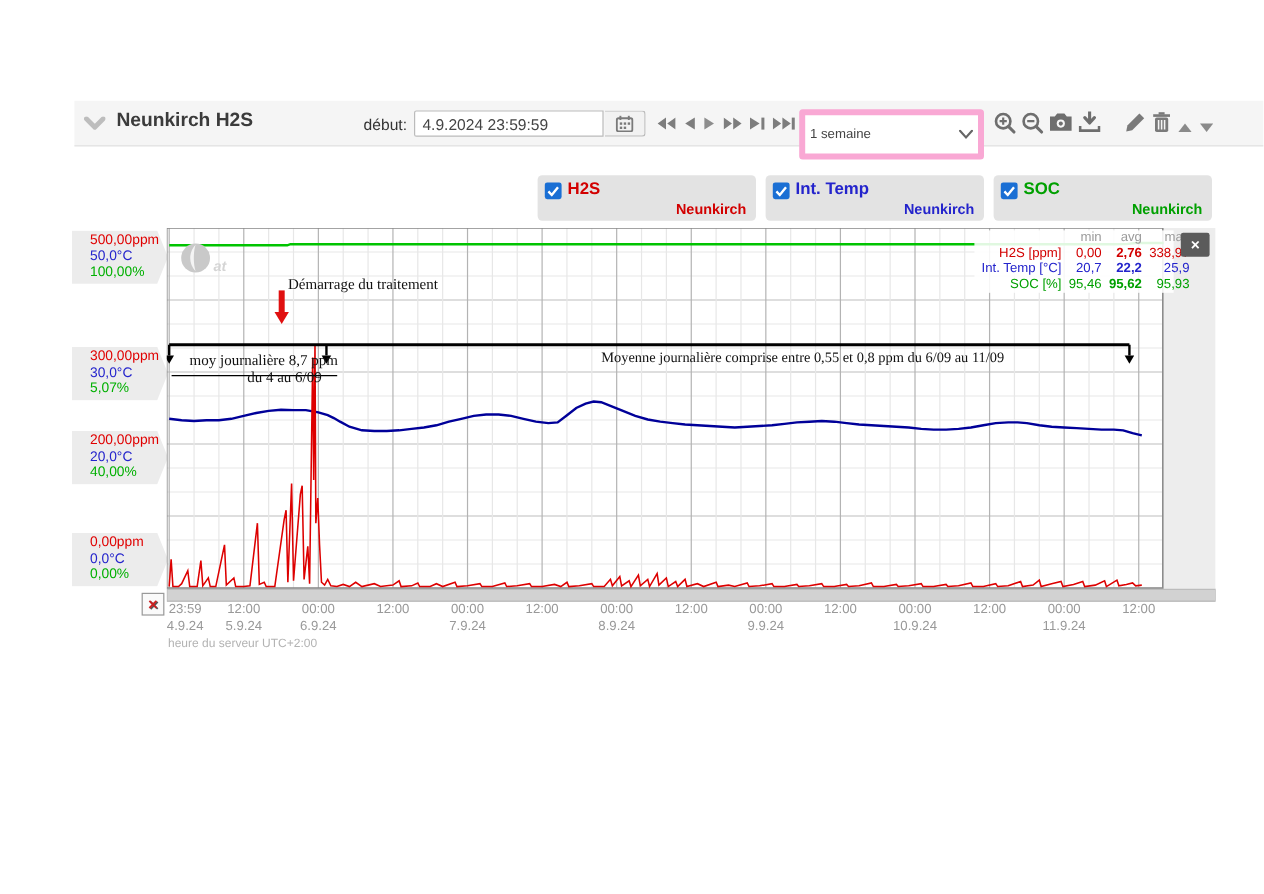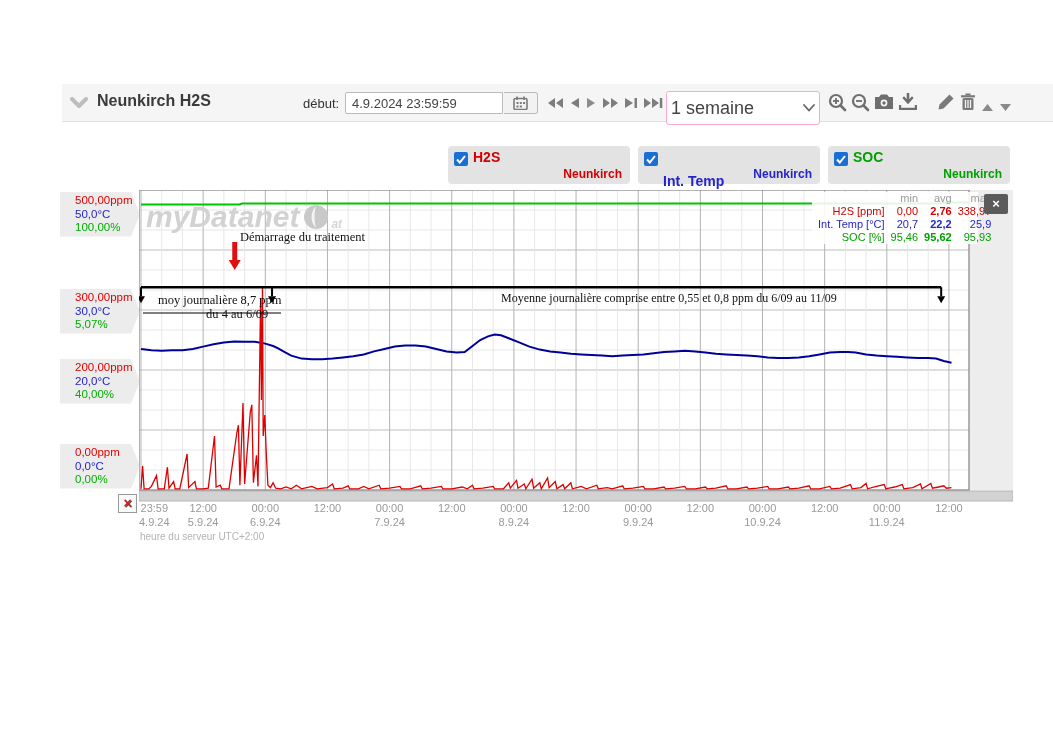--- a/index.html
+++ b/index.html
@@ -15,7 +15,7 @@
   .cal-btn { left:504px; top:92px; width:34px; height:22px; background:#f2f2f2; border:1px solid #bbb; border-left:none; border-radius:0 3px 3px 0; display:flex; align-items:center; justify-content:center; cursor:pointer; }
   .navgrp { top:94px; height:18px; display:flex; align-items:center; gap:6px; }
   .navbtn { display:flex; align-items:center; cursor:pointer; }
-  .range-select { left:666px; top:91px; width:154px; height:24px; border:1px solid #f9a8d4; border-radius:3px; background:#fff; font-size:18px; color:#444; padding:16px 4px; display:flex; align-items:center; justify-content:space-between; cursor:pointer; }
+  .range-select { left:666px; top:91px; width:154px; height:24px; border:5px solid #f9a8d4; border-radius:3px; background:#fff; font-size:11px; color:#444; padding:16px 4px; display:flex; align-items:center; justify-content:space-between; cursor:pointer; }
   .toolicon { top:93px; cursor:pointer; }
 
   

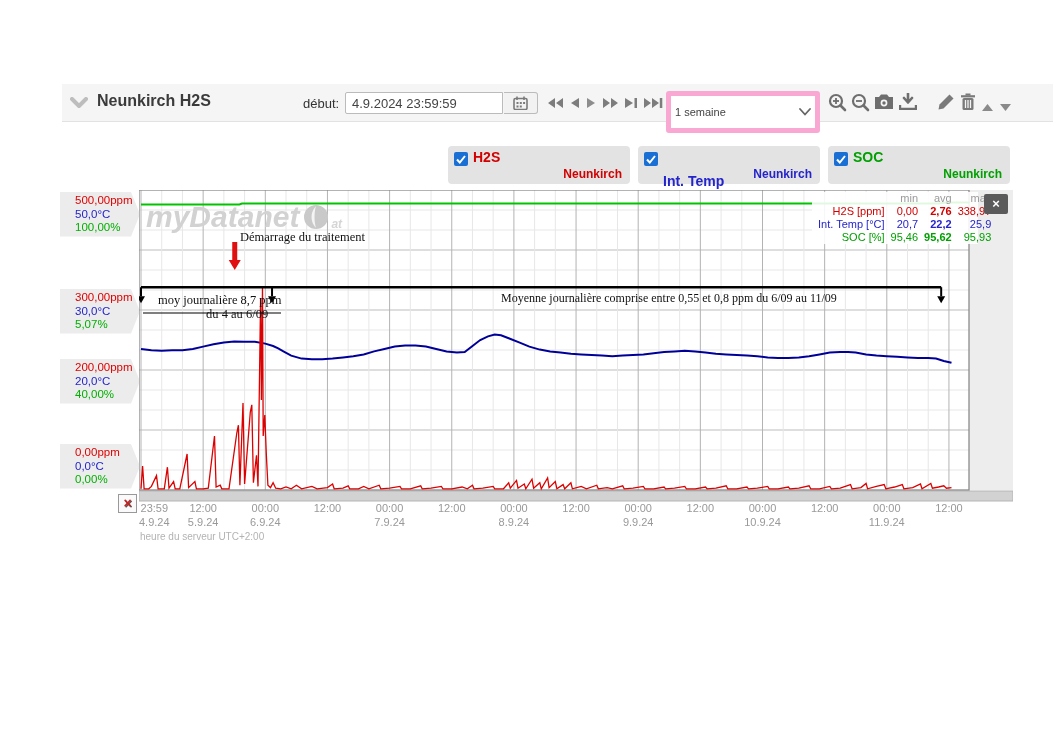--- a/index.html
+++ b/index.html
@@ -186,7 +186,7 @@
         <path d="M1 4.5 L3.8 7.5 L9 1" stroke="#fff" stroke-width="2" fill="none"></path>
       </svg>
     </span>
-  <span class="legend-label" style="color:#2424cc;margin-top:24px;">Int. Temp</span>
+  <span class="legend-label" style="color:#2424cc;">Int. Temp</span>
   <span class="legend-station" style="color:#2424cc;">Neunkirch</span>
 </div>
 <div class="abs legend-box" style="left:828px;">

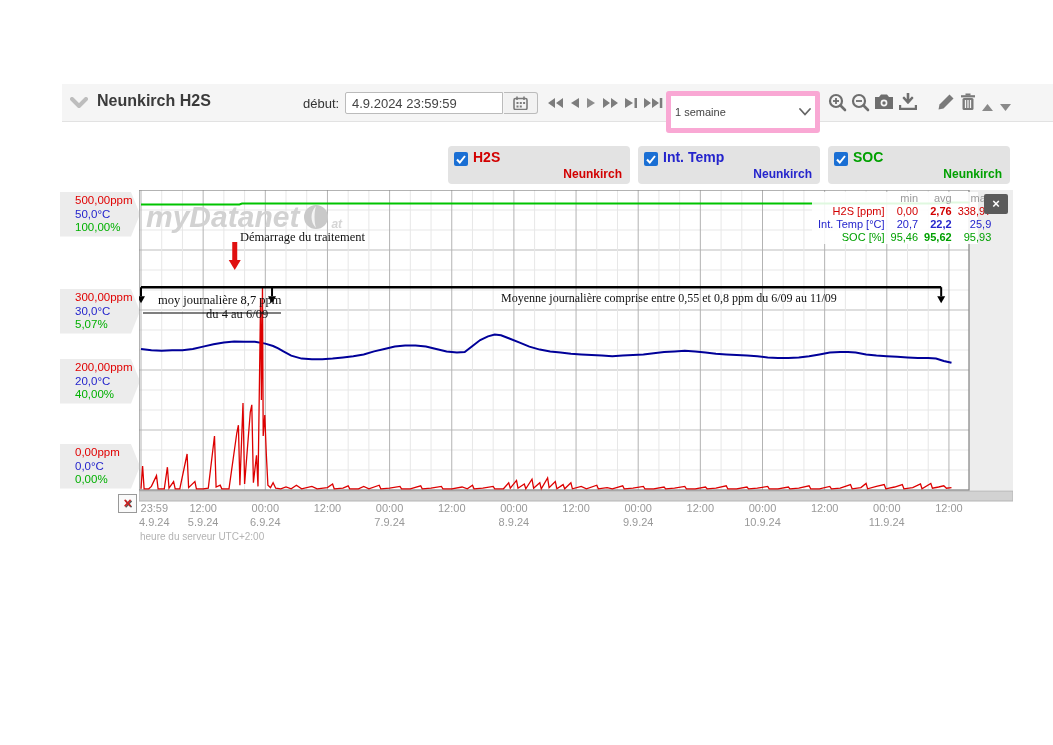--- a/index.html
+++ b/index.html
@@ -295,7 +295,6 @@
   </svg>
 
 <div class="abs watermark">
-  <span>myDatanet</span>
   <svg width="30" height="30" viewBox="0 0 30 30" style="margin-left:2px;">
     <circle cx="15" cy="15" r="12" fill="#c9c9c9"></circle>
     <path d="M15 4 C9 10 9 20 15 26 C13 20 13 10 15 4 Z" fill="#ffffff" opacity="0.8"></path>

